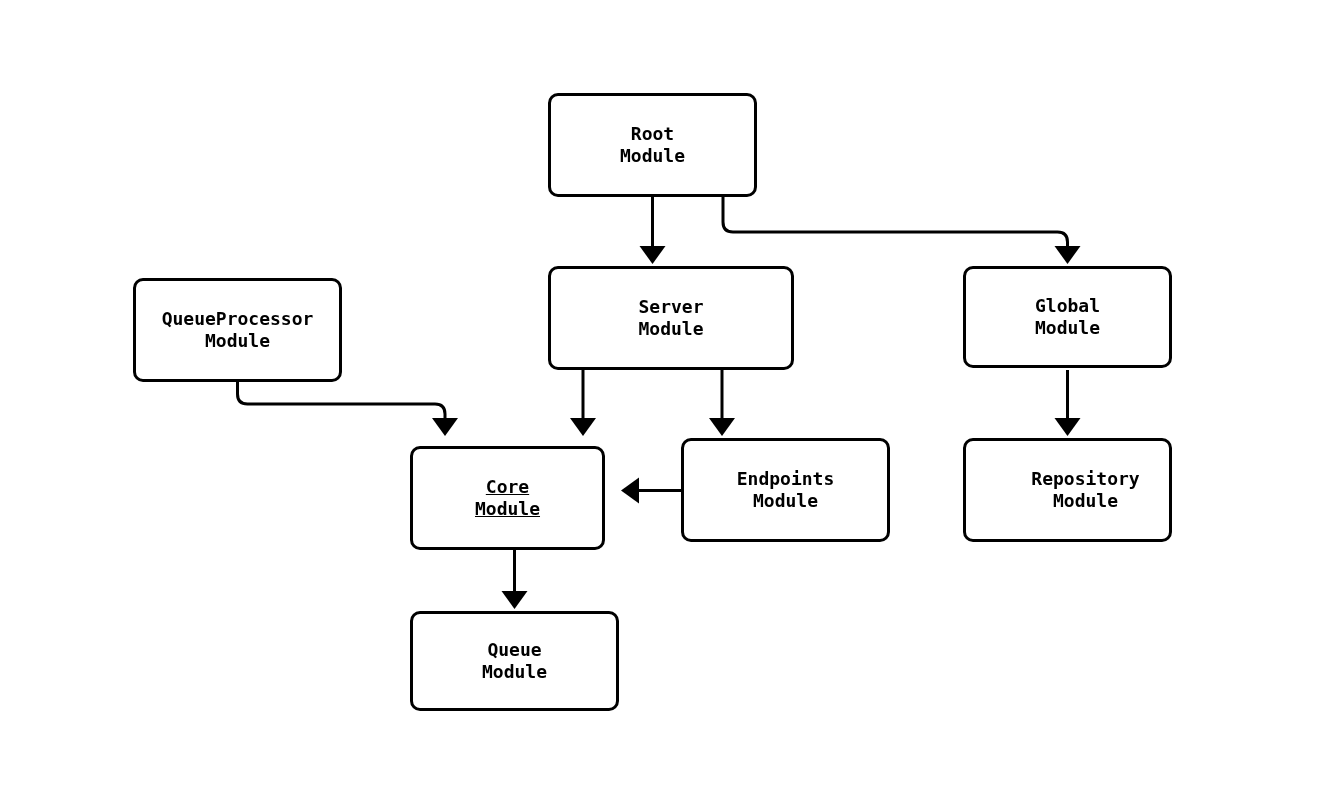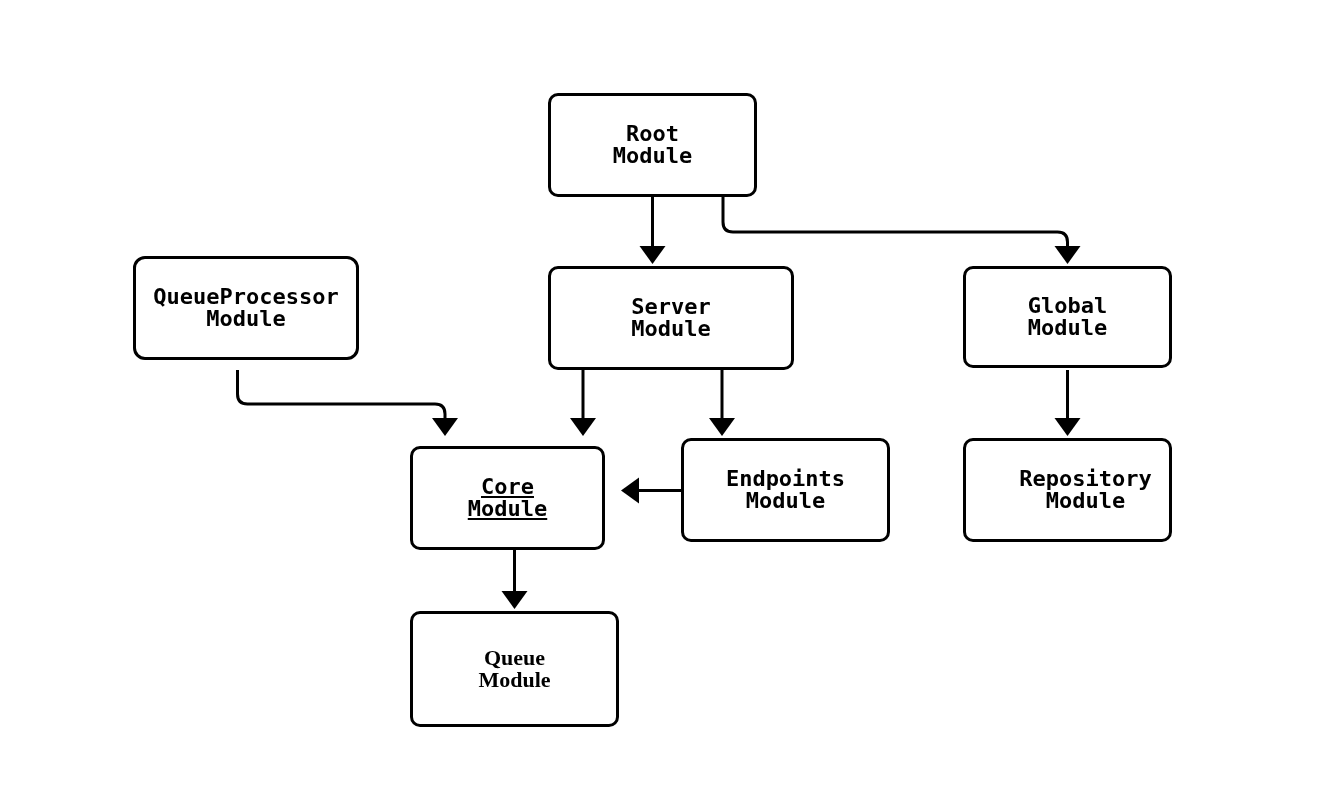--- a/index.html
+++ b/index.html
@@ -44,7 +44,7 @@
   .node-label {
     white-space: pre-line;
     text-align: center;
-    font-size: 22px;
+    font-size: 18px;
     line-height: 22px;
     font-weight: bold;
     color: #000000;

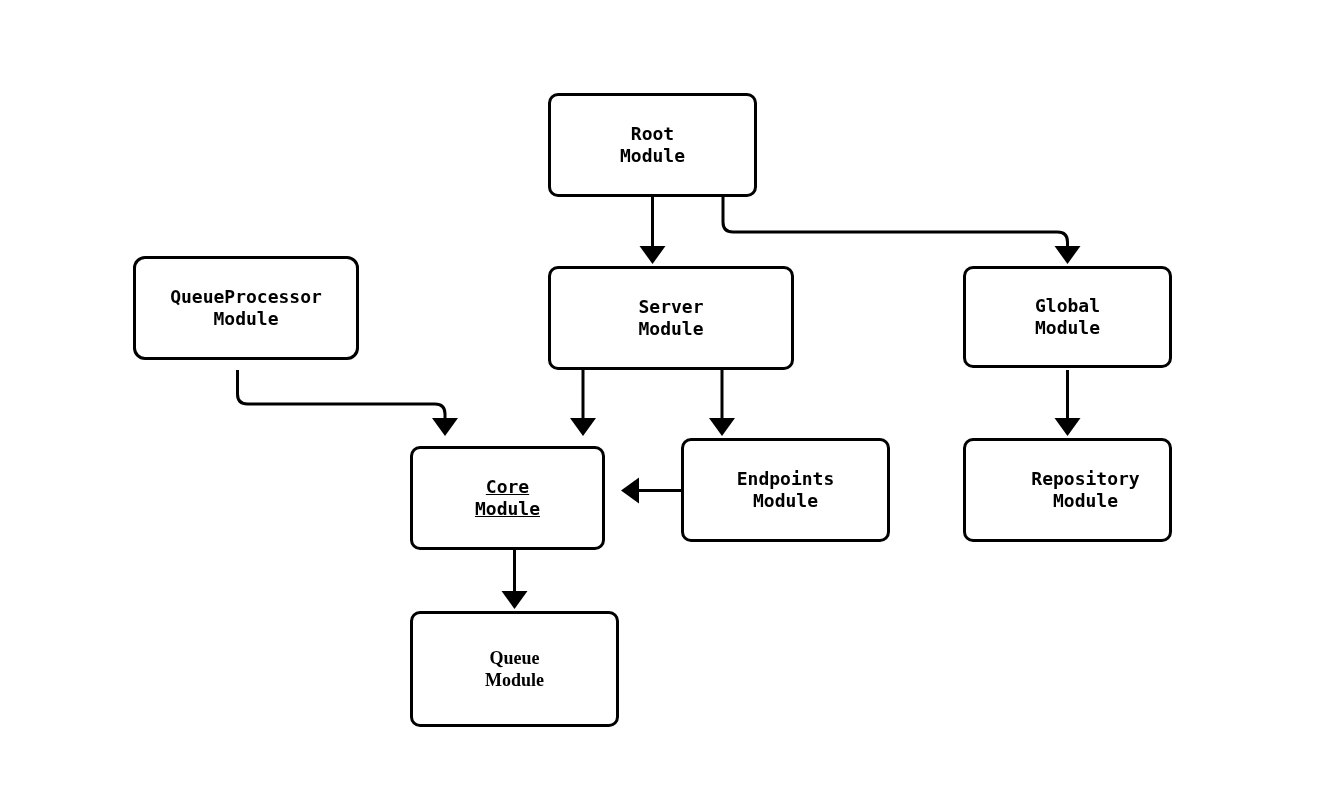--- a/index.html
+++ b/index.html
@@ -103,7 +103,7 @@
 Module</span>
   </div>
 
-  <div class="node" style="left:133px; top:256px; width:226px; height:104px;border-radius:12px;">
+  <div class="node" style="left:133px; top:278px; width:209px; height:104px;">
     <span class="node-label">QueueProcessor
 Module</span>
   </div>

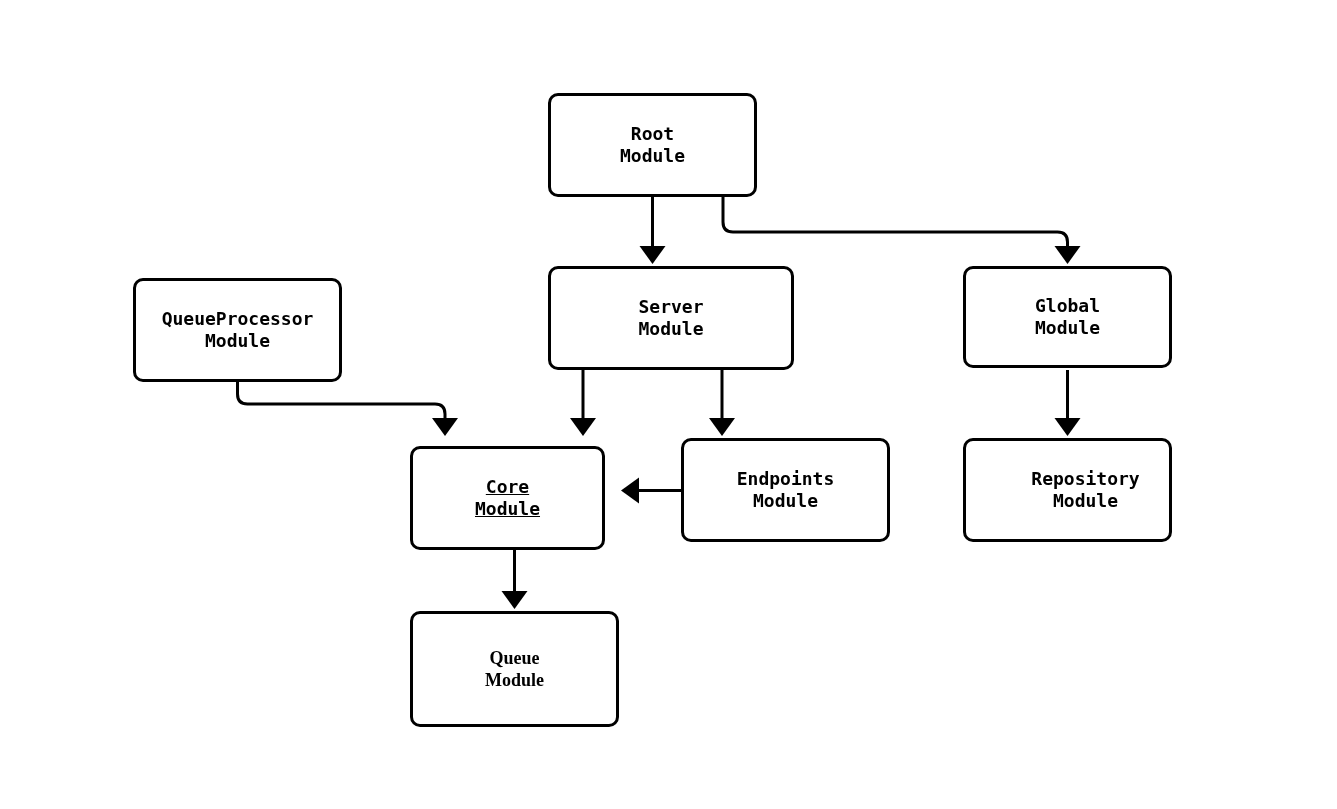--- a/index.html
+++ b/index.html
@@ -133,7 +133,7 @@
 Module</span>
   </div>
 
-  <div class="node" style="left:410px; top:611px; width:209px; height:116px;font-family:Liberation Serif, serif;">
+  <div class="node" style="left:410px; top:611px; width:209px; height:100px;">
     <span class="node-label">Queue
 Module</span>
   </div>

